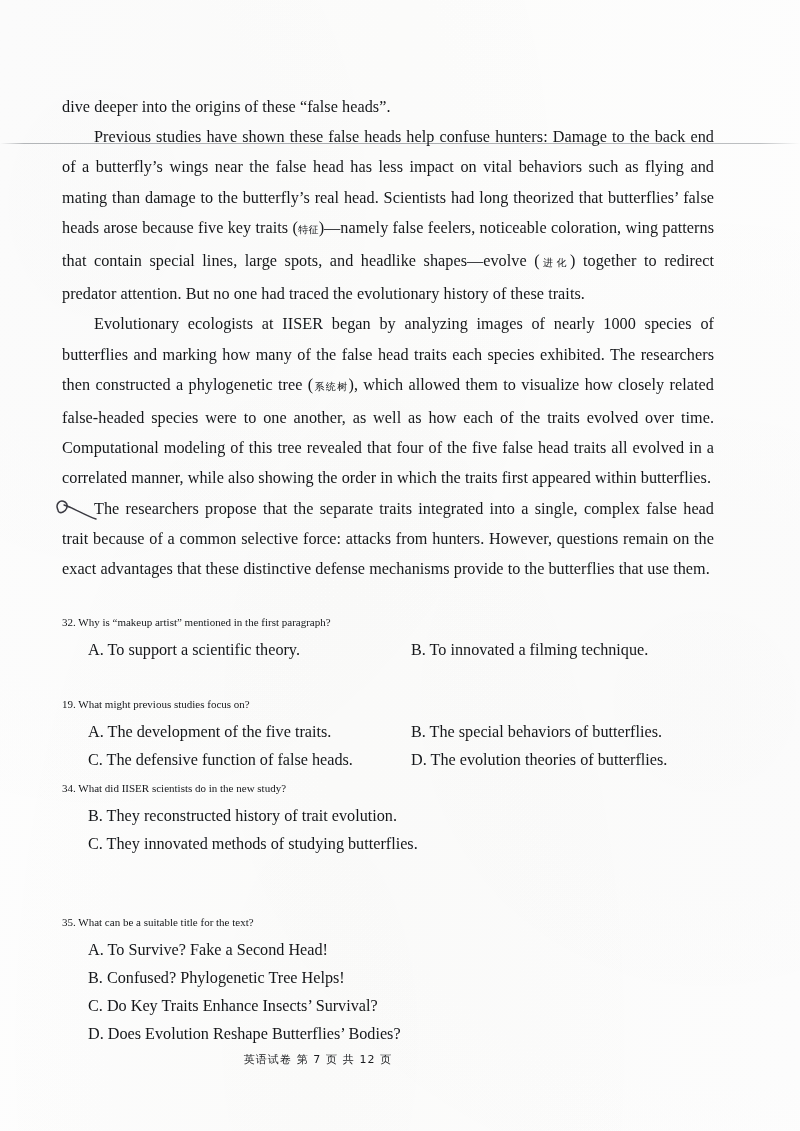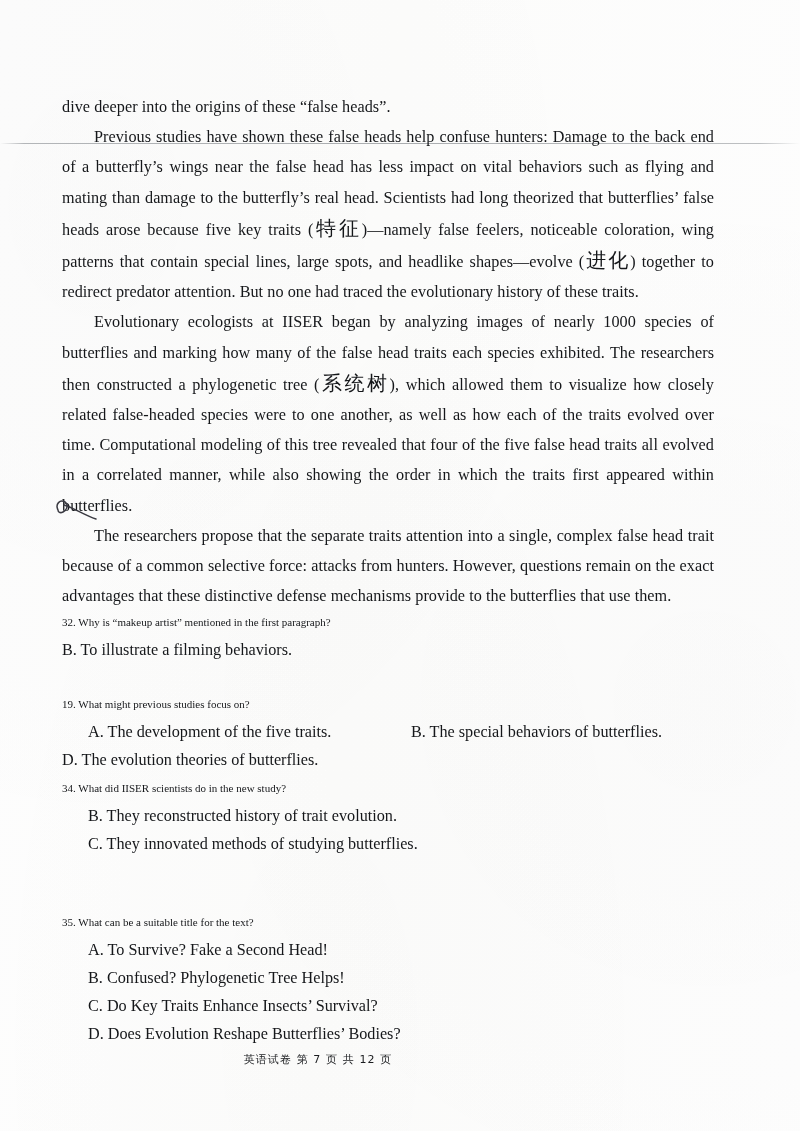--- a/index.html
+++ b/index.html
@@ -63,8 +63,8 @@
     text-indent: 32px;
   }
   .cn {
-    font-family: Liberation Sans, sans-serif;
-    font-size: 20px;
+    font-family: Liberation Mono, monospace;
+    font-size: 10px;
   }
 
   

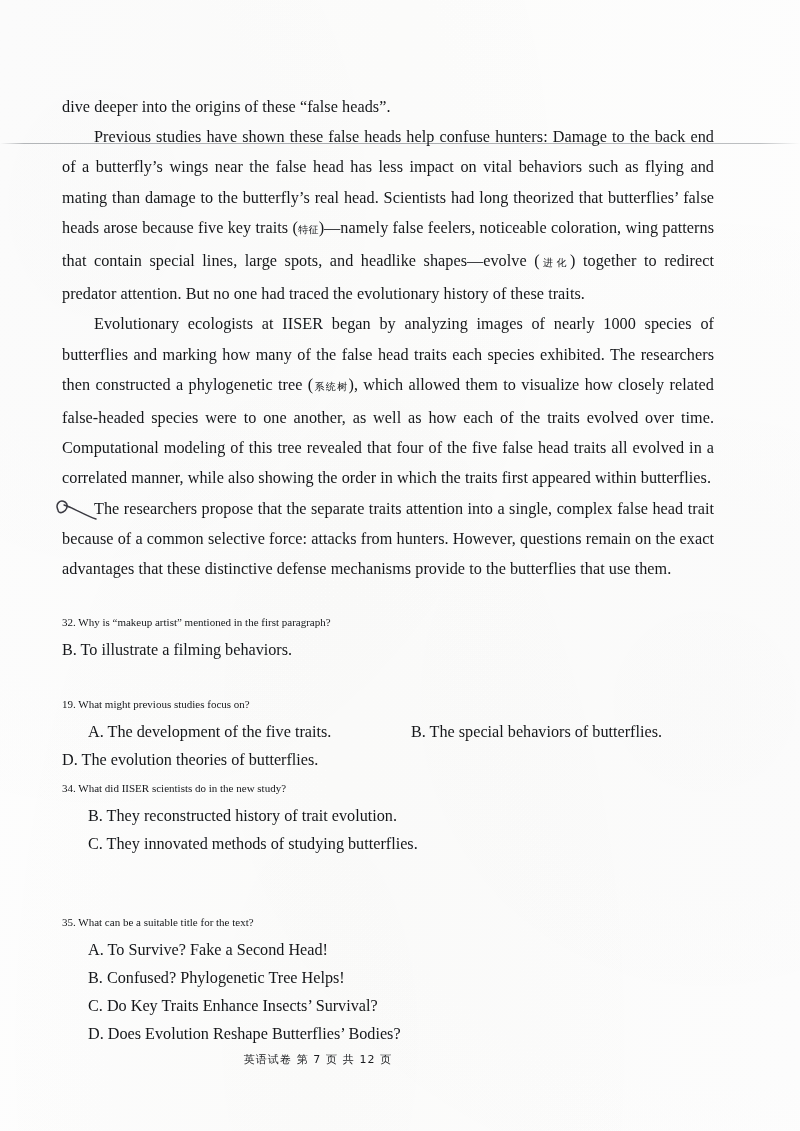--- a/index.html
+++ b/index.html
@@ -141,7 +141,7 @@
     <p class="para">dive deeper into the origins of these “false heads”.</p>
     <p class="para indent">Previous studies have shown these false heads help confuse hunters: Damage to the back end of a butterfly’s wings near the false head has less impact on vital behaviors such as flying and mating than damage to the butterfly’s real head. Scientists had long theorized that butterflies’ false heads arose because five key traits (<span class="cn">特征</span>)—namely false feelers, noticeable coloration, wing patterns that contain special lines, large spots, and headlike shapes—evolve (<span class="cn">进化</span>) together to redirect predator attention. But no one had traced the evolutionary history of these traits.</p>
     <p class="para indent">Evolutionary ecologists at IISER began by analyzing images of nearly 1000 species of butterflies and marking how many of the false head traits each species exhibited. The researchers then constructed a phylogenetic tree (<span class="cn">系统树</span>), which allowed them to visualize how closely related false-headed species were to one another, as well as how each of the traits evolved over time. Computational modeling of this tree revealed that four of the five false head traits all evolved in a correlated manner, while also showing the order in which the traits first appeared within butterflies.</p>
-    <p class="para indent">The researchers propose that the separate traits attention into a single, complex false head trait because of a common selective force: attacks from hunters. However, questions remain on the exact advantages that these distinctive defense mechanisms provide to the butterflies that use them.</p>
+    <p class="para indent">The researchers propose that the separate traits integrated into a single, complex false head trait because of a common selective force: attacks from hunters. However, questions remain on the exact advantages that these distinctive defense mechanisms provide to the butterflies that use them.</p>
   </div>
 
   <div class="pen-mark">

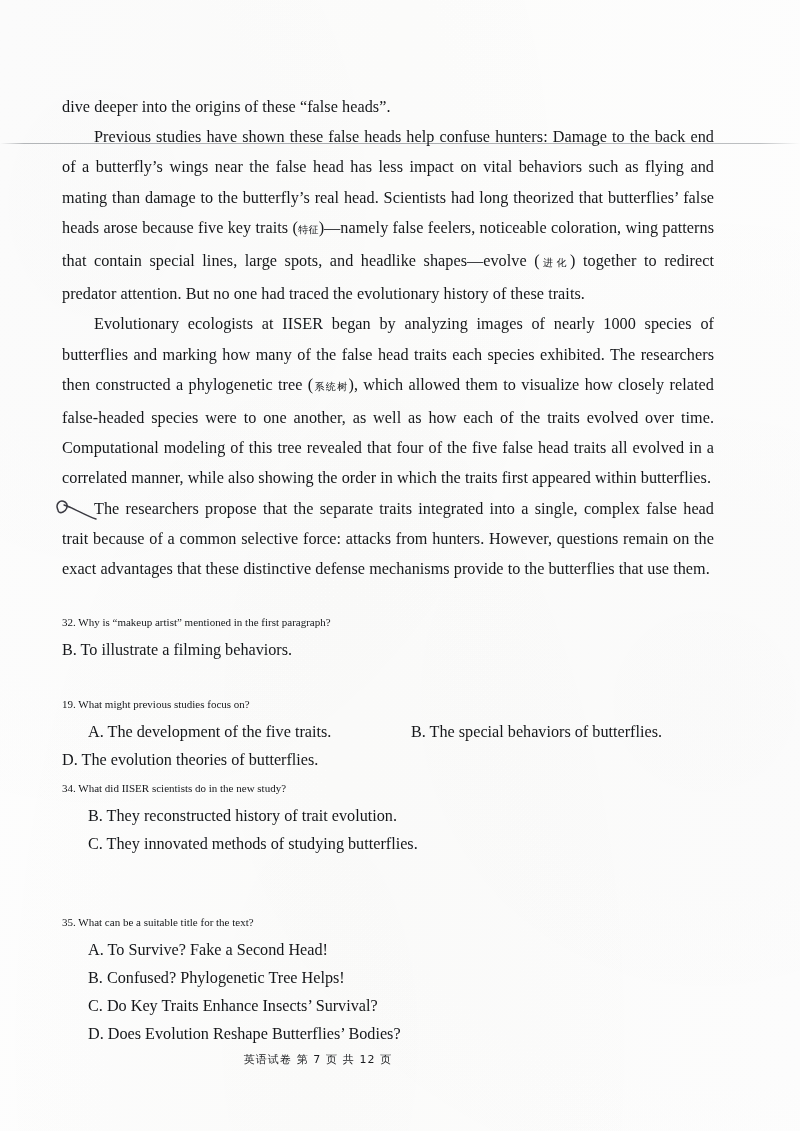--- a/index.html
+++ b/index.html
@@ -156,6 +156,7 @@
     <div class="qblock q32">
       <p class="qstem">32. Why is “makeup artist” mentioned in the first paragraph?</p>
       <div class="opt-row">
+        <div class="opt-col left">A. To support a scientific theory.</div>
         <div class="opt-col right">B. To illustrate a filming behaviors.</div>
       </div>
     </div>

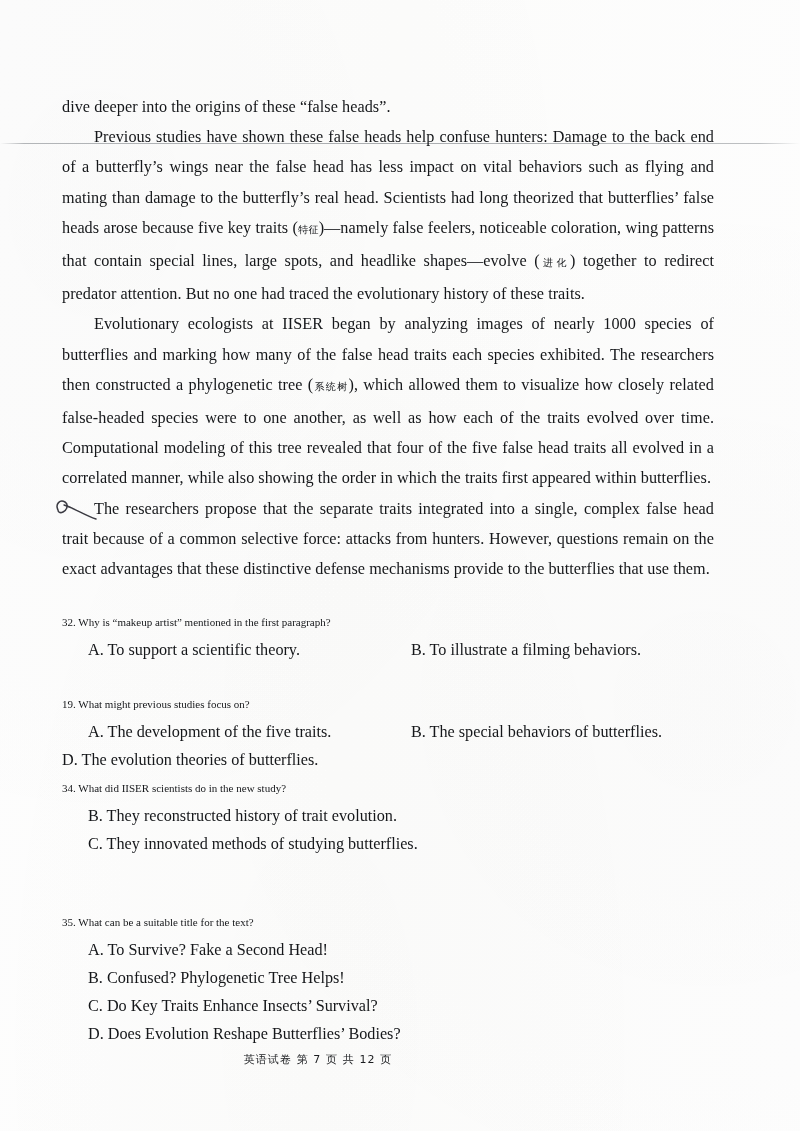--- a/index.html
+++ b/index.html
@@ -157,7 +157,7 @@
       <p class="qstem">32. Why is “makeup artist” mentioned in the first paragraph?</p>
       <div class="opt-row">
         <div class="opt-col left">A. To support a scientific theory.</div>
-        <div class="opt-col right">B. To illustrate a filming behaviors.</div>
+        <div class="opt-col right">B. To innovated a filming technique.</div>
       </div>
     </div>
 

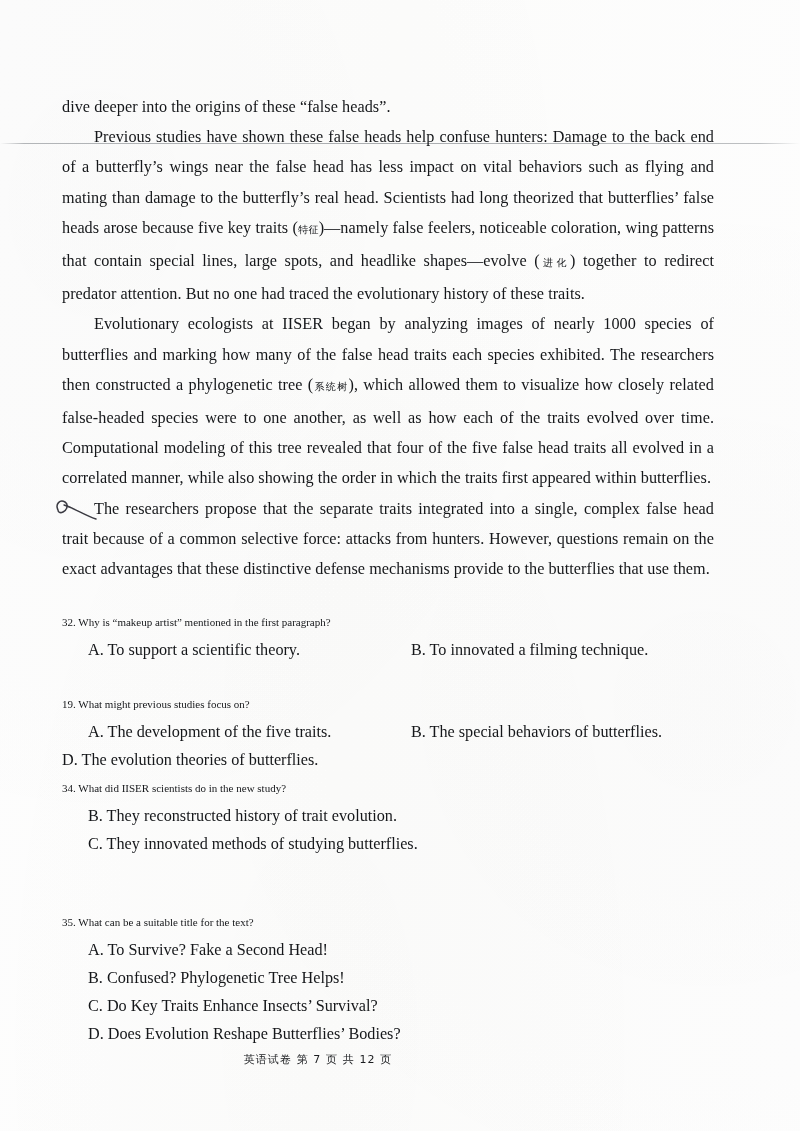--- a/index.html
+++ b/index.html
@@ -168,6 +168,7 @@
         <div class="opt-col right">B. The special behaviors of butterflies.</div>
       </div>
       <div class="opt-row">
+        <div class="opt-col left">C. The defensive function of false heads.</div>
         <div class="opt-col right">D. The evolution theories of butterflies.</div>
       </div>
     </div>

